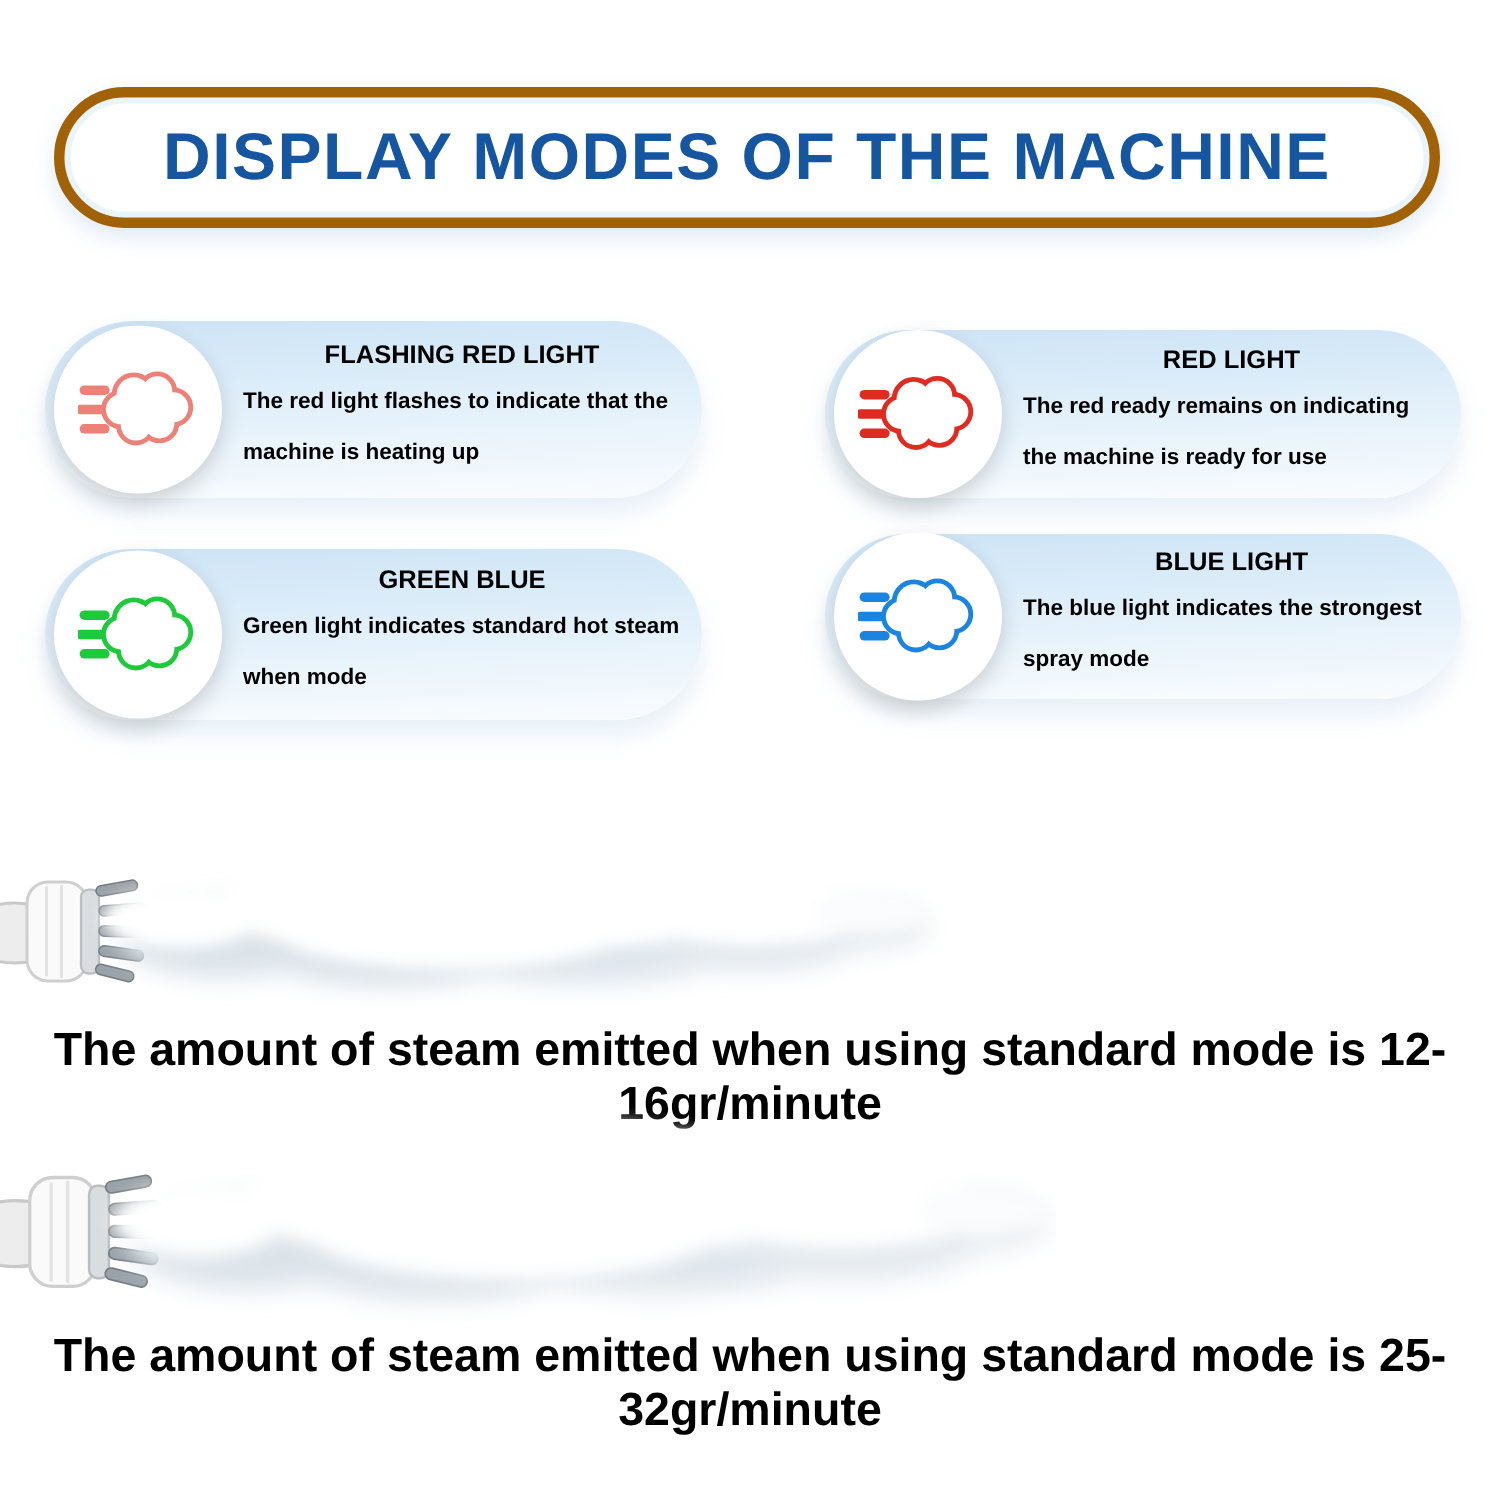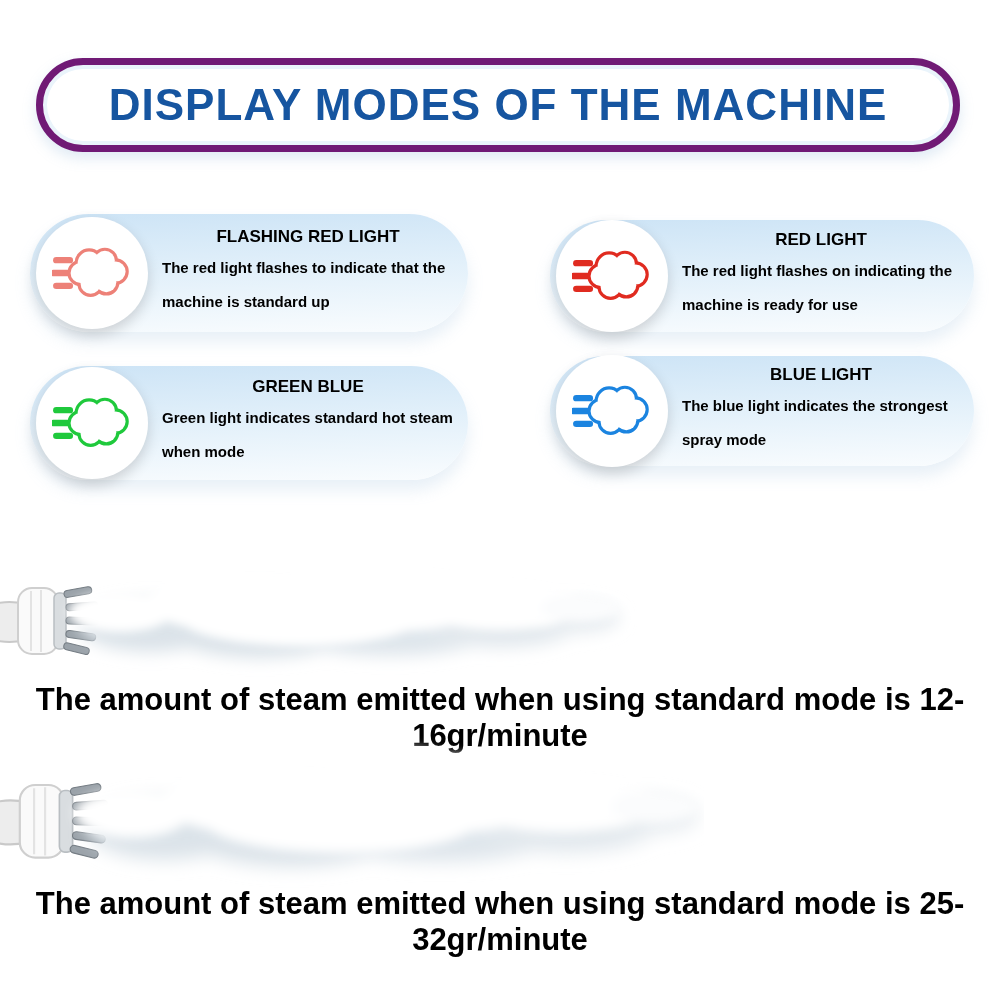--- a/index.html
+++ b/index.html
@@ -11,7 +11,7 @@
   .banner{
     position:absolute;left:36px;top:58px;width:924px;height:94px;
     box-sizing:border-box;border-radius:54px;background:#ffffff;
-    border:7px solid #701a75;
+    border:7px solid #a16207;
     box-shadow:inset 0 0 0 4px #eaf4fb, 0 6px 14px rgba(140,180,215,.28);
     display:flex;align-items:center;justify-content:center;
   }

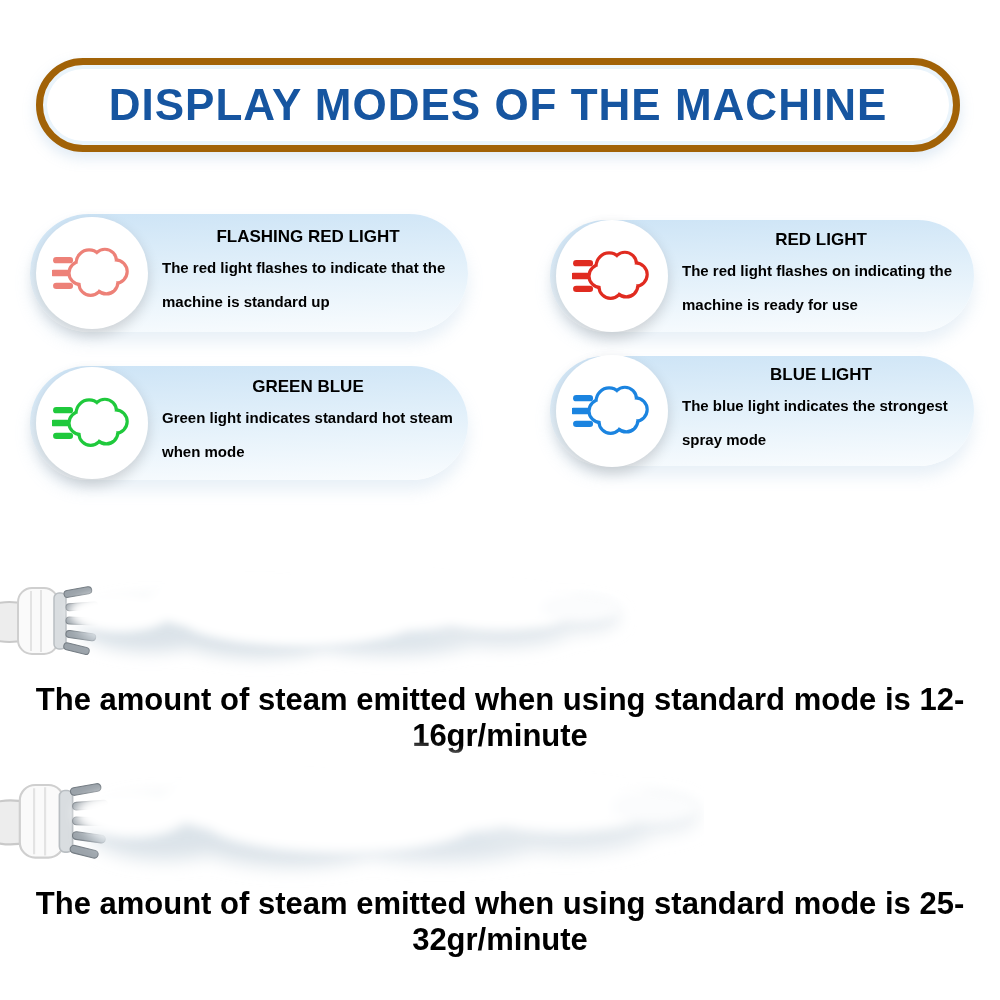--- a/index.html
+++ b/index.html
@@ -94,7 +94,7 @@
     </div>
     <div class="cardtext">
       <div class="cardtitle">FLASHING RED LIGHT</div>
-      <p class="carddesc">The red light flashes to indicate that the machine is standard up</p>
+      <p class="carddesc">The red light flashes to indicate that the machine is heating up</p>
     </div>
   </div>
 

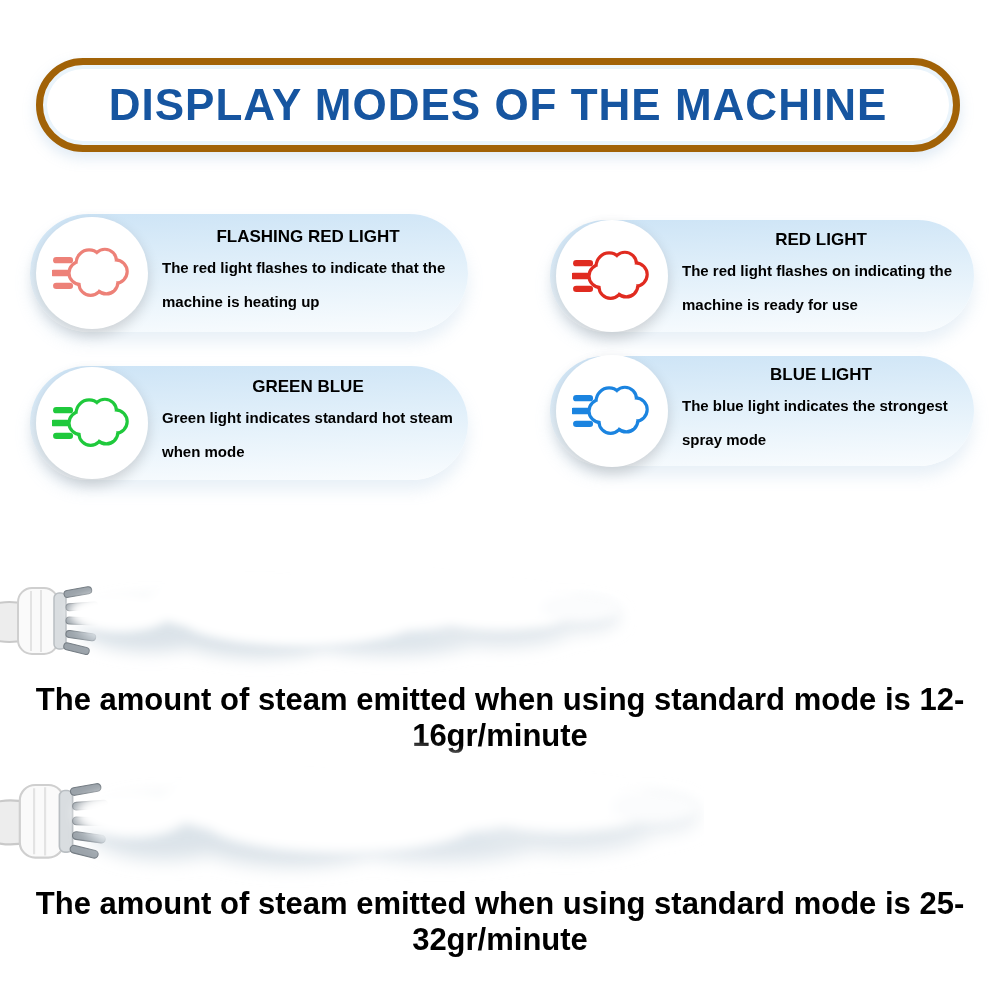--- a/index.html
+++ b/index.html
@@ -128,7 +128,7 @@
     </div>
     <div class="cardtext">
       <div class="cardtitle">RED LIGHT</div>
-      <p class="carddesc">The red light flashes on indicating the machine is ready for use</p>
+      <p class="carddesc">The red ready remains on indicating the machine is ready for use</p>
     </div>
   </div>
 

